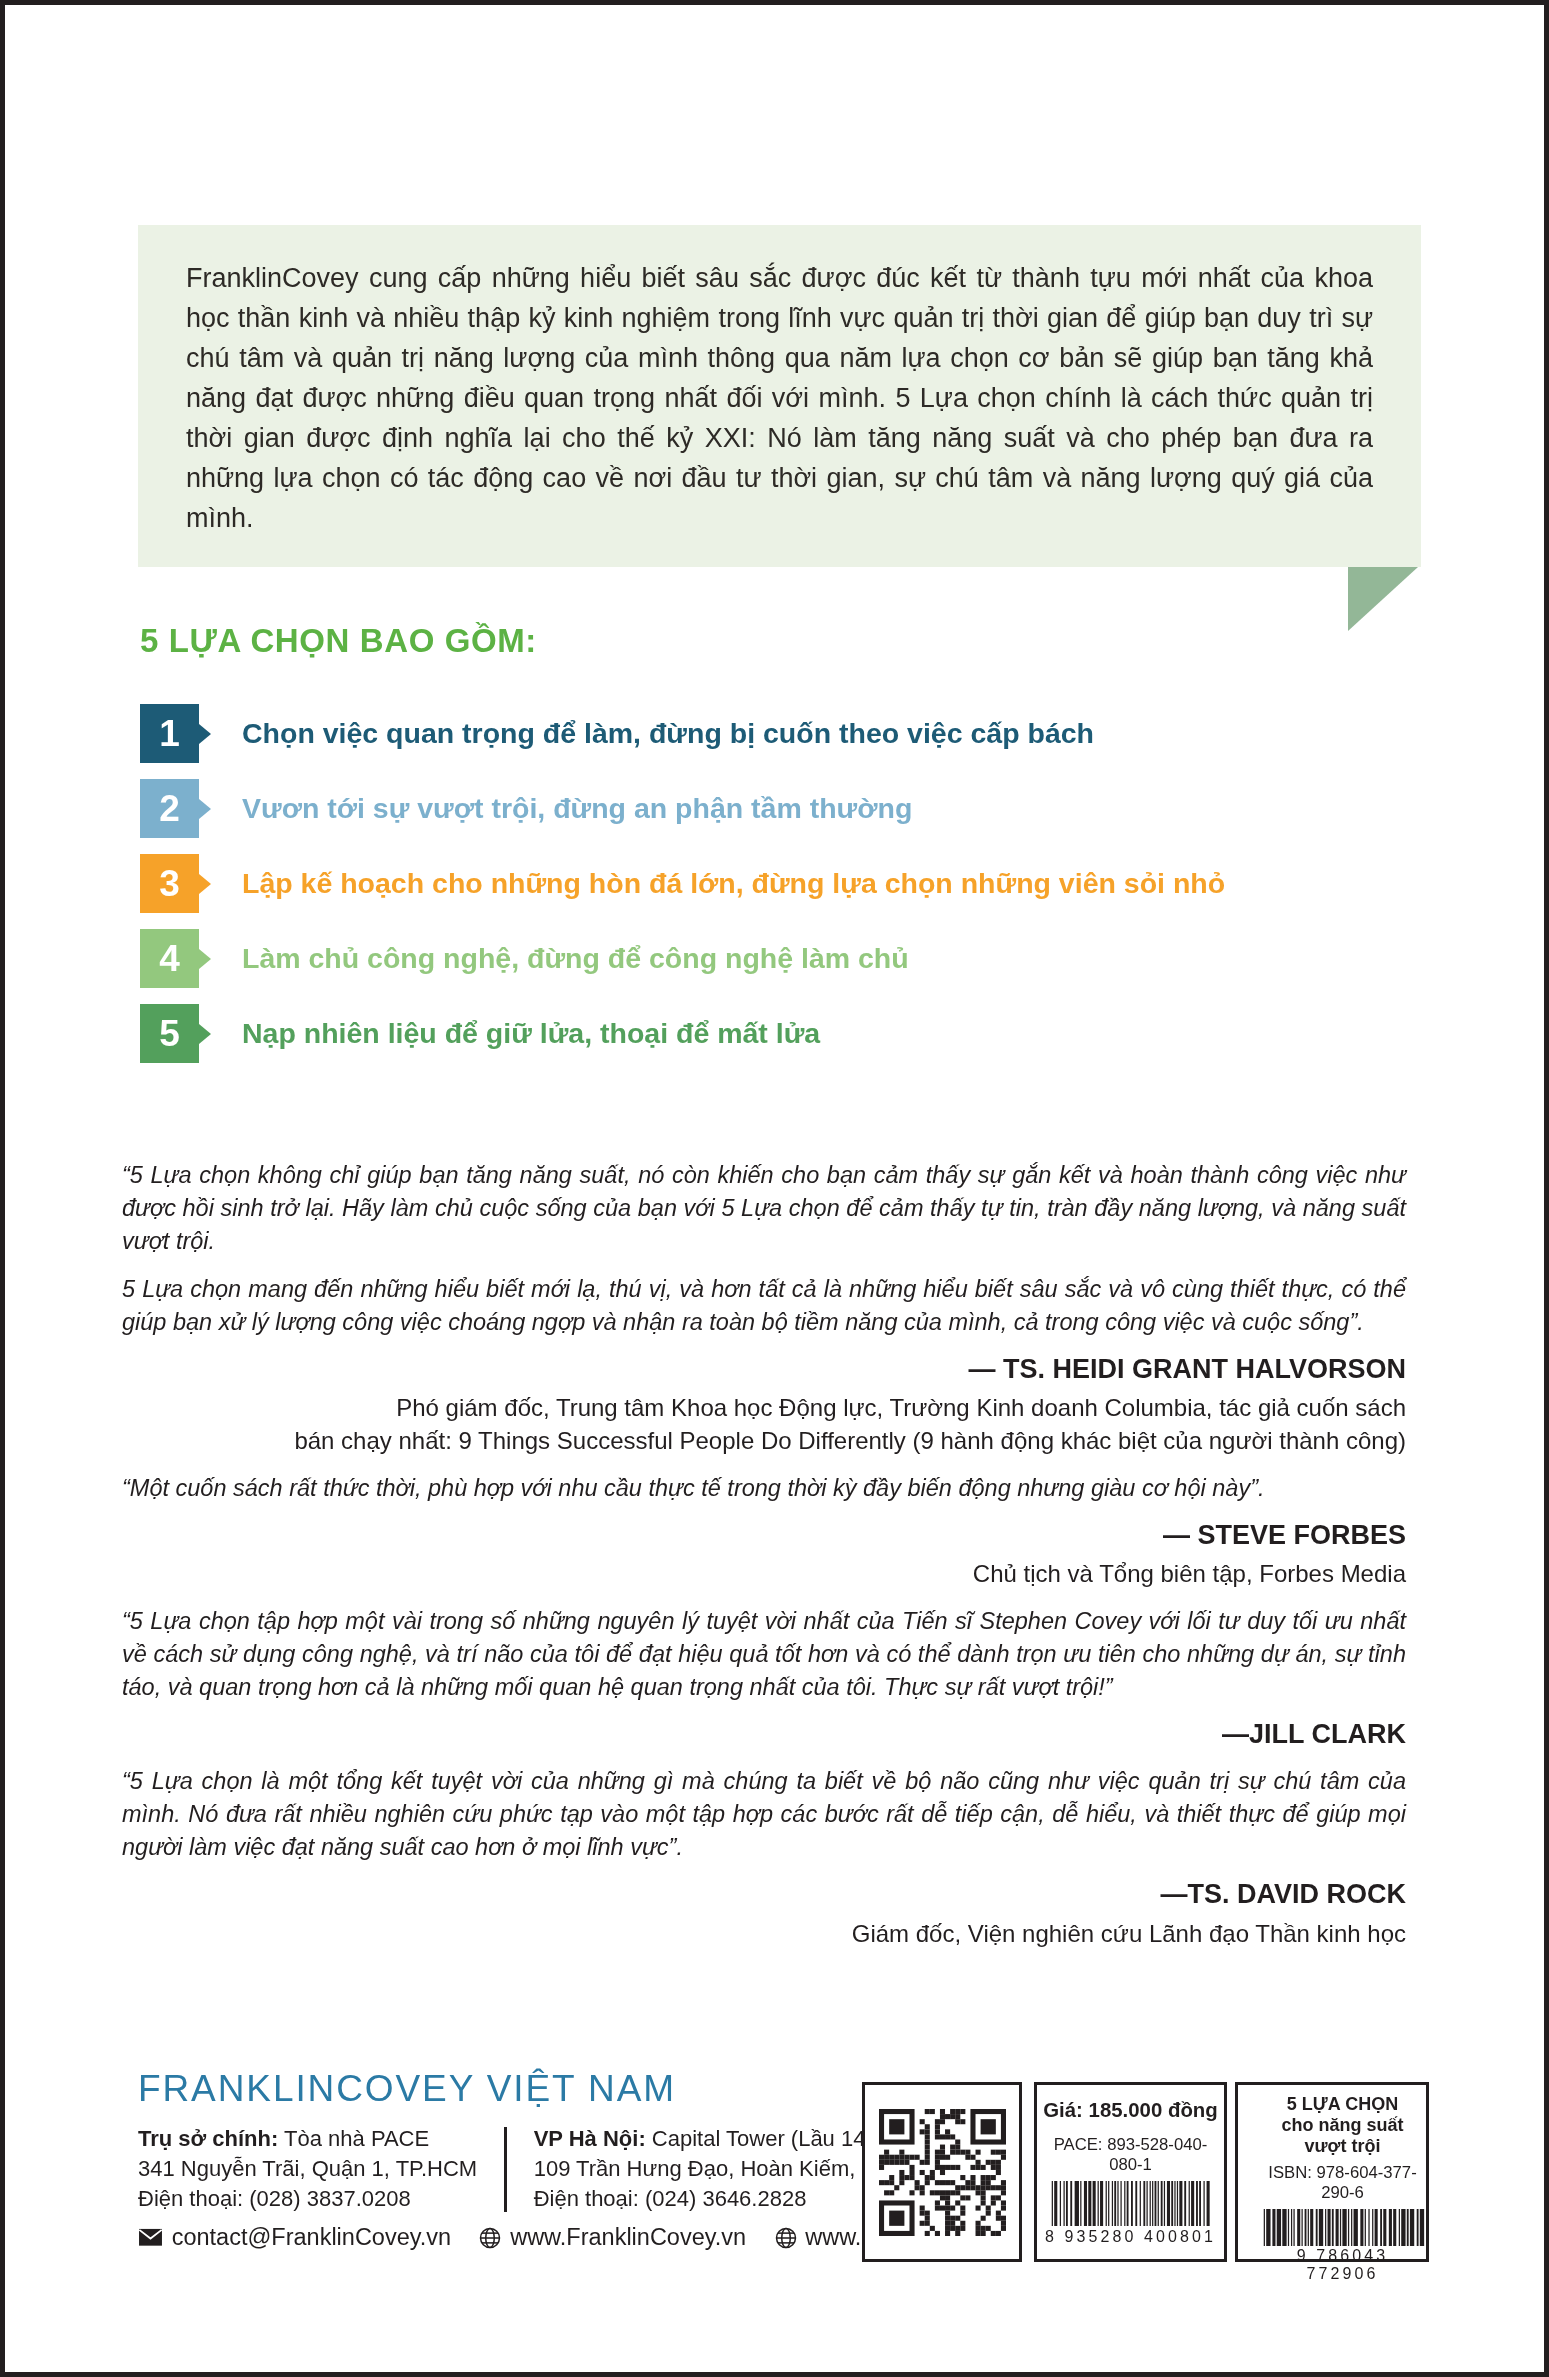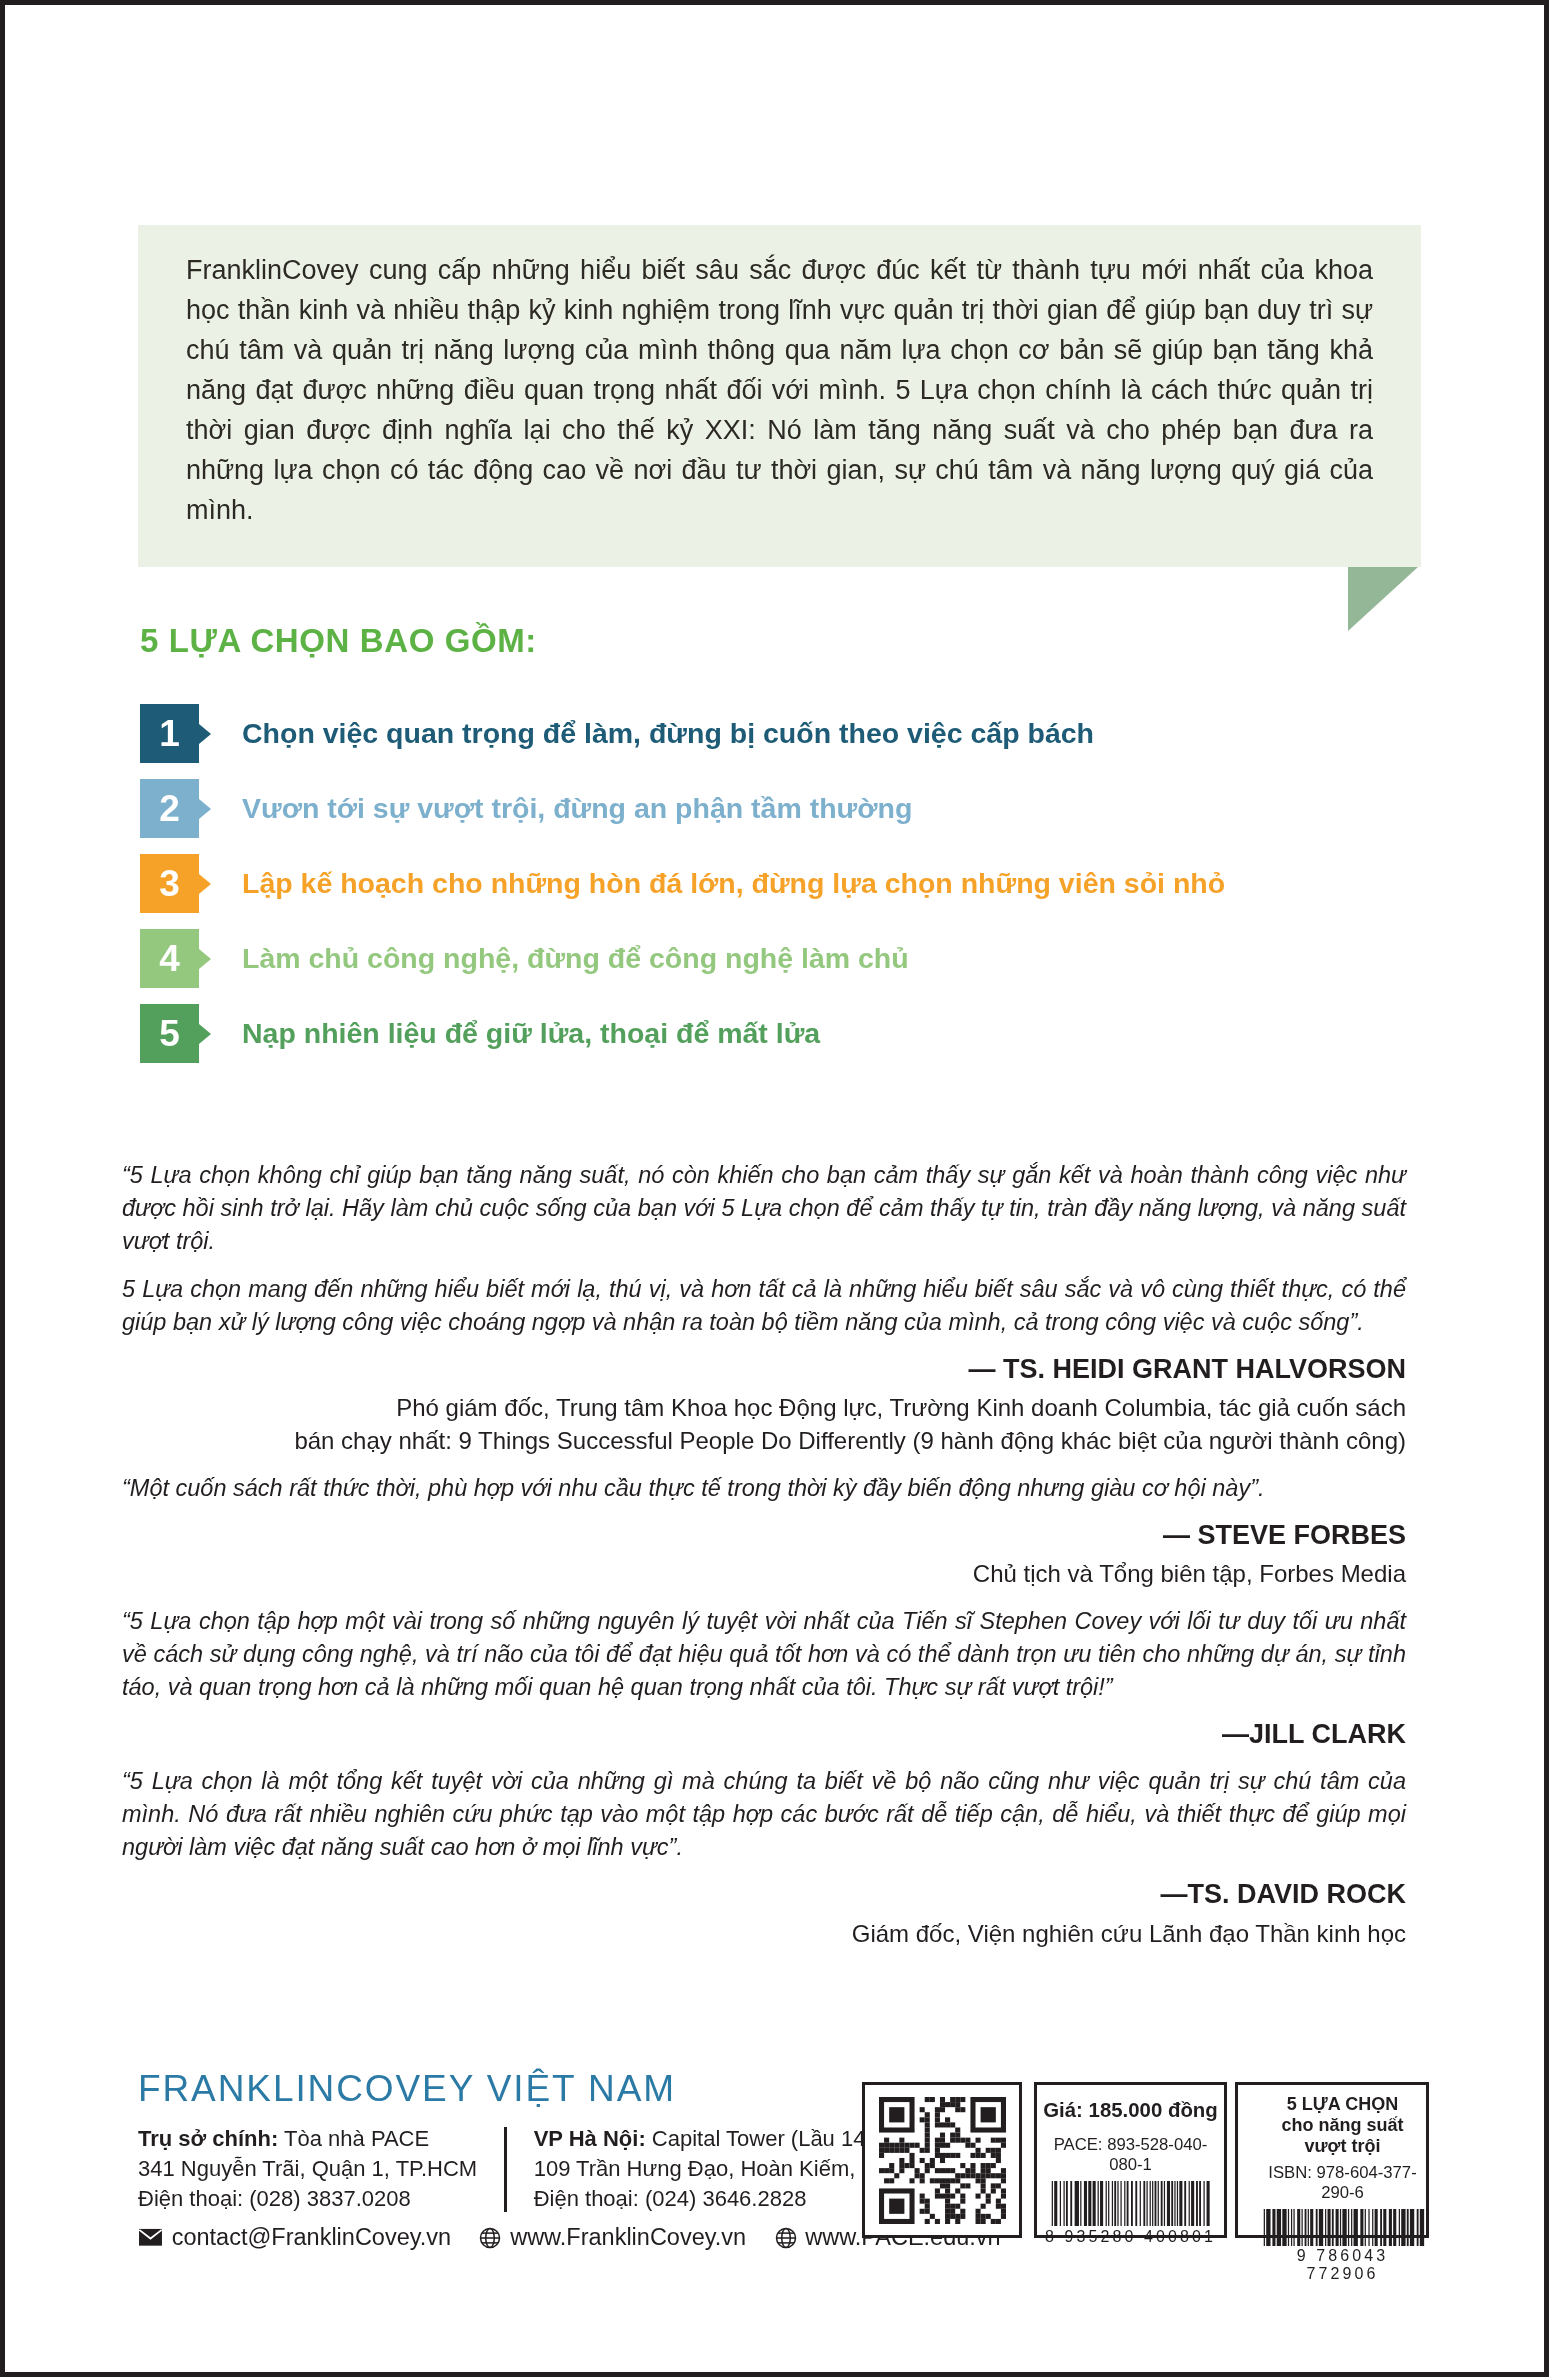--- a/index.html
+++ b/index.html
@@ -9,7 +9,7 @@
 
   
   .intro-panel{position:absolute; left:133px; top:220px; width:1283px; height:342px;
-               box-sizing:border-box; padding:25px 48px;}
+               box-sizing:border-box; padding:33px 48px;}
   .intro-panel p{margin:0; font-size:27px; line-height:40px; text-align:justify; color:#2d2a26;}
   .corner-triangle{position:absolute; left:1343px; top:562px; width:70px; height:64px;
                    clip-path:polygon(0 0,100% 0,0 100%);}

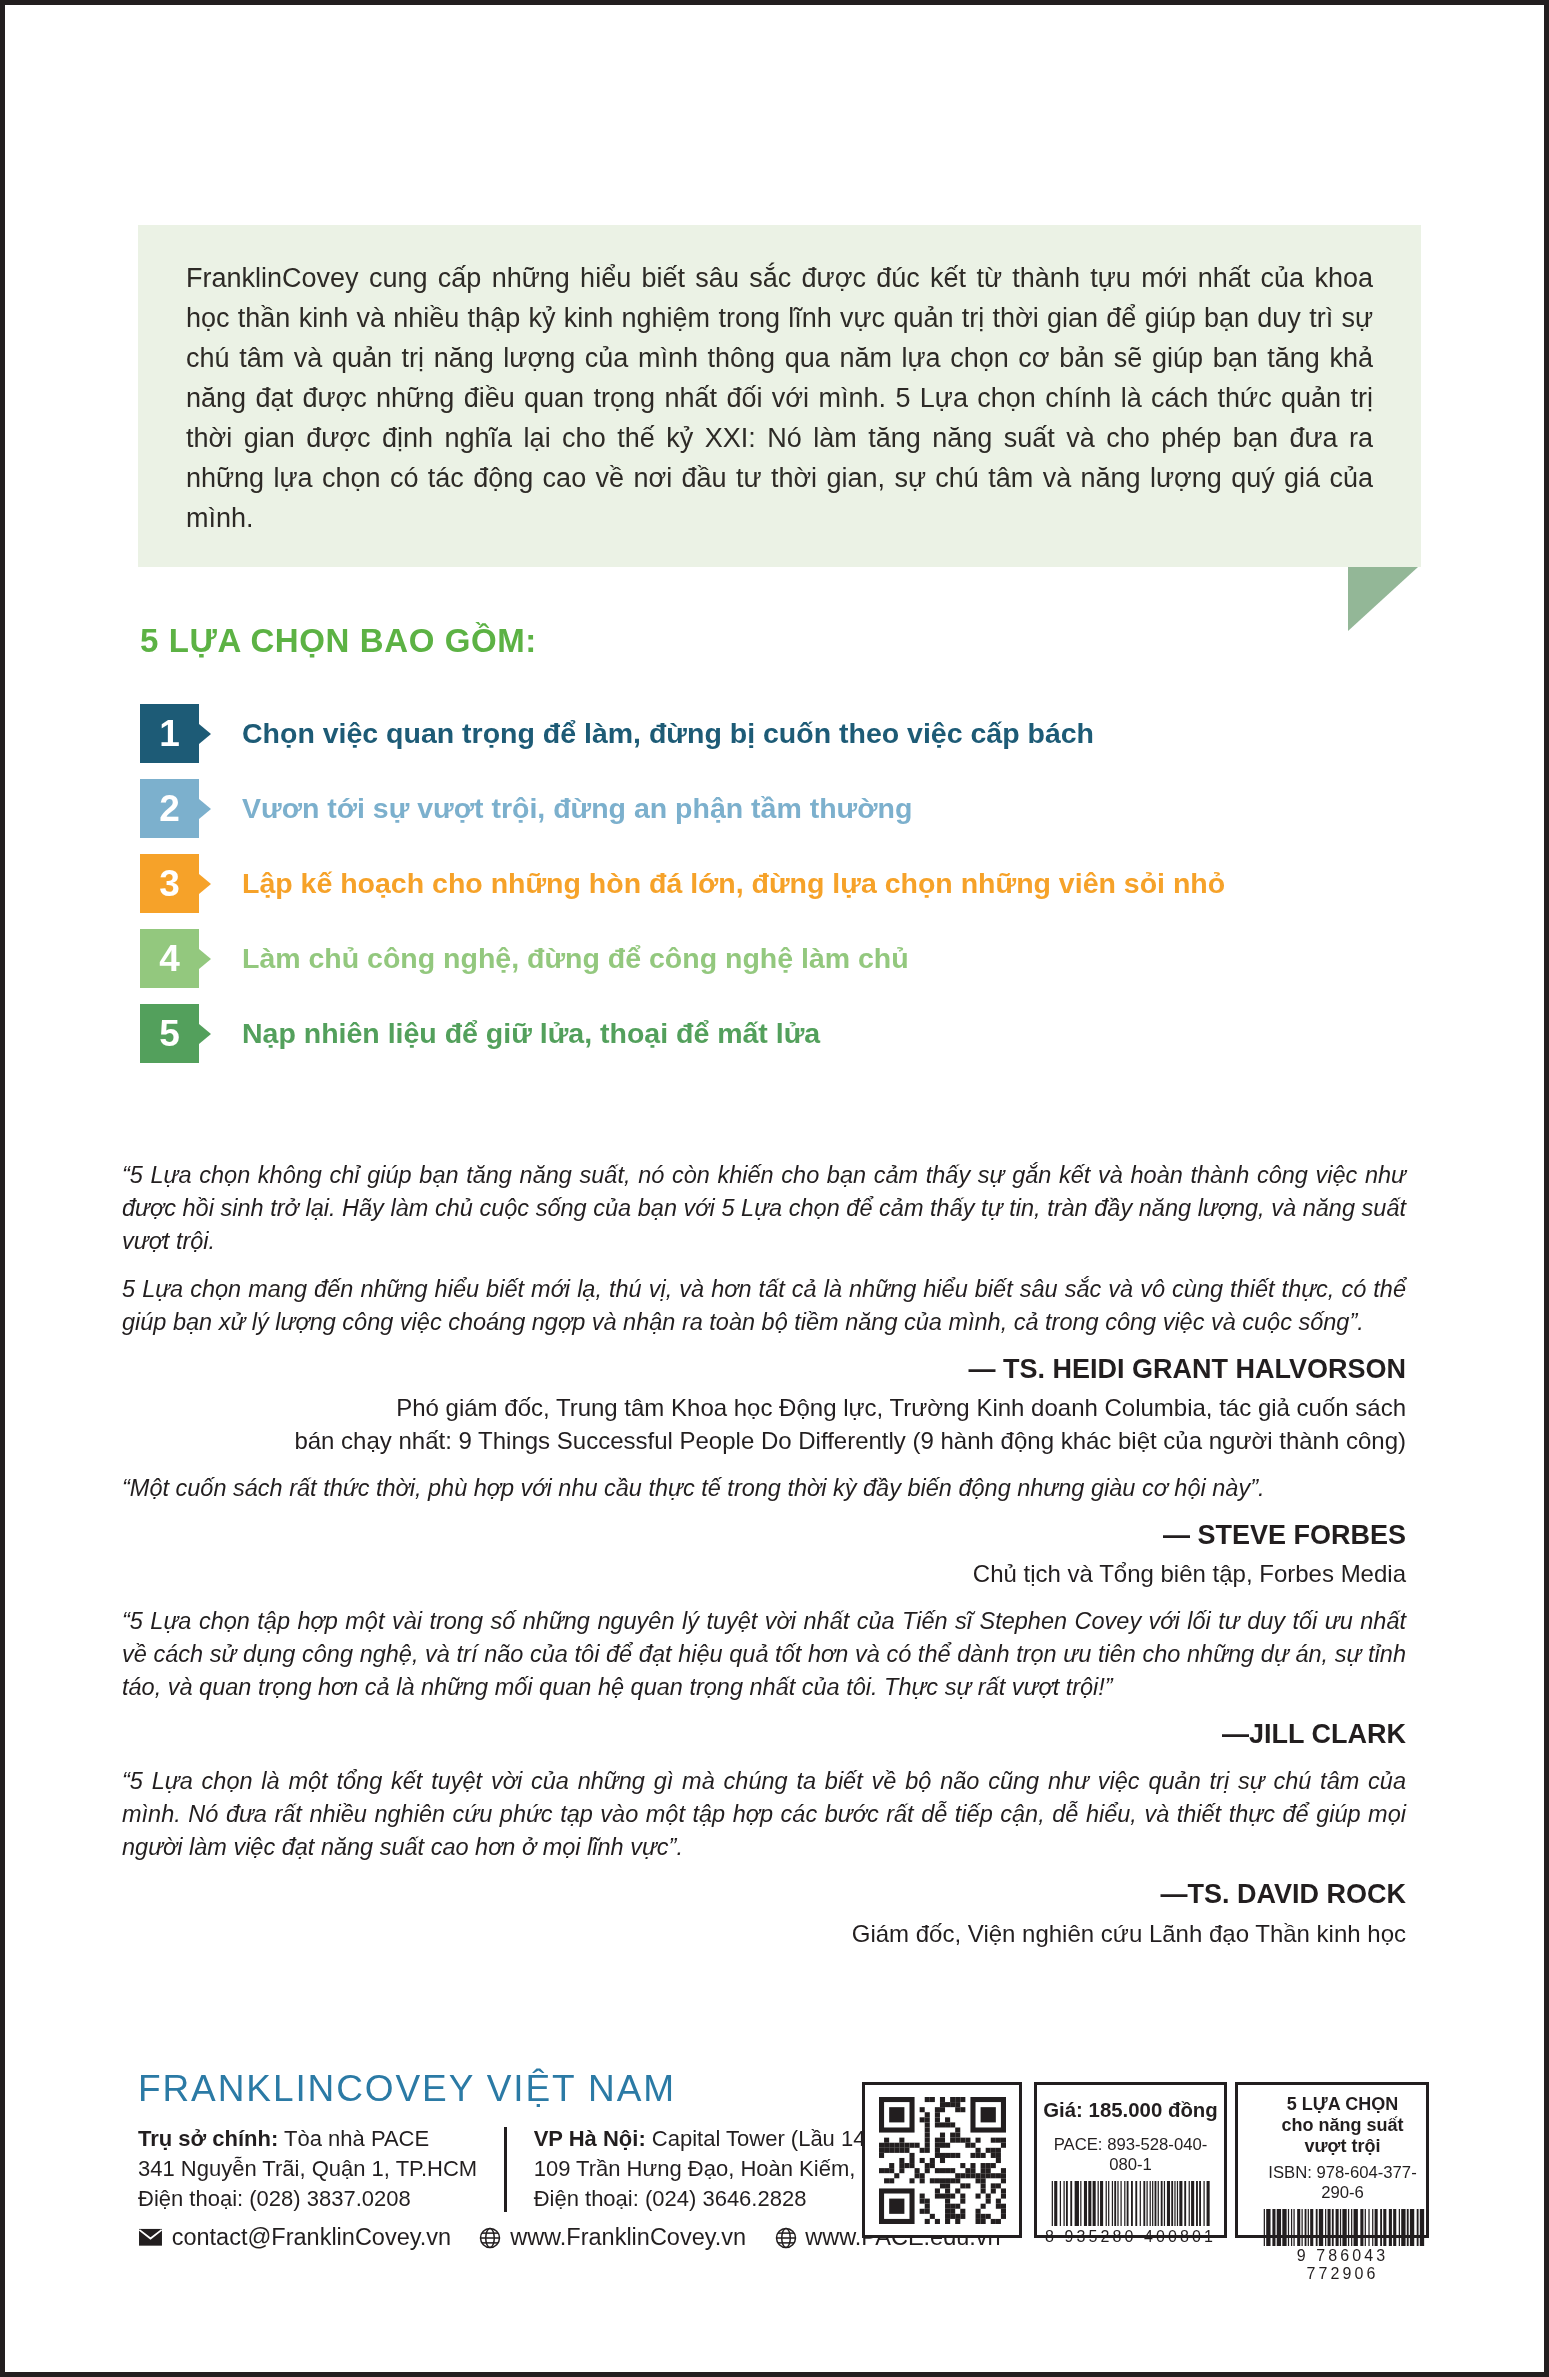--- a/index.html
+++ b/index.html
@@ -45,7 +45,7 @@
   .icon-svg{display:block;}
 
   
-  .combox{position:absolute; top:2077px; height:156px; border:3.1px solid #221e1f;
+  .combox{position:absolute; top:2077px; height:180px; border:3.1px solid #221e1f;
           box-sizing:border-box; background:#fff; text-align:center;}
   .qr-box{left:857px; width:160px; display:flex; align-items:center; justify-content:center;}
   .price-box{left:1029px; width:193px;}

